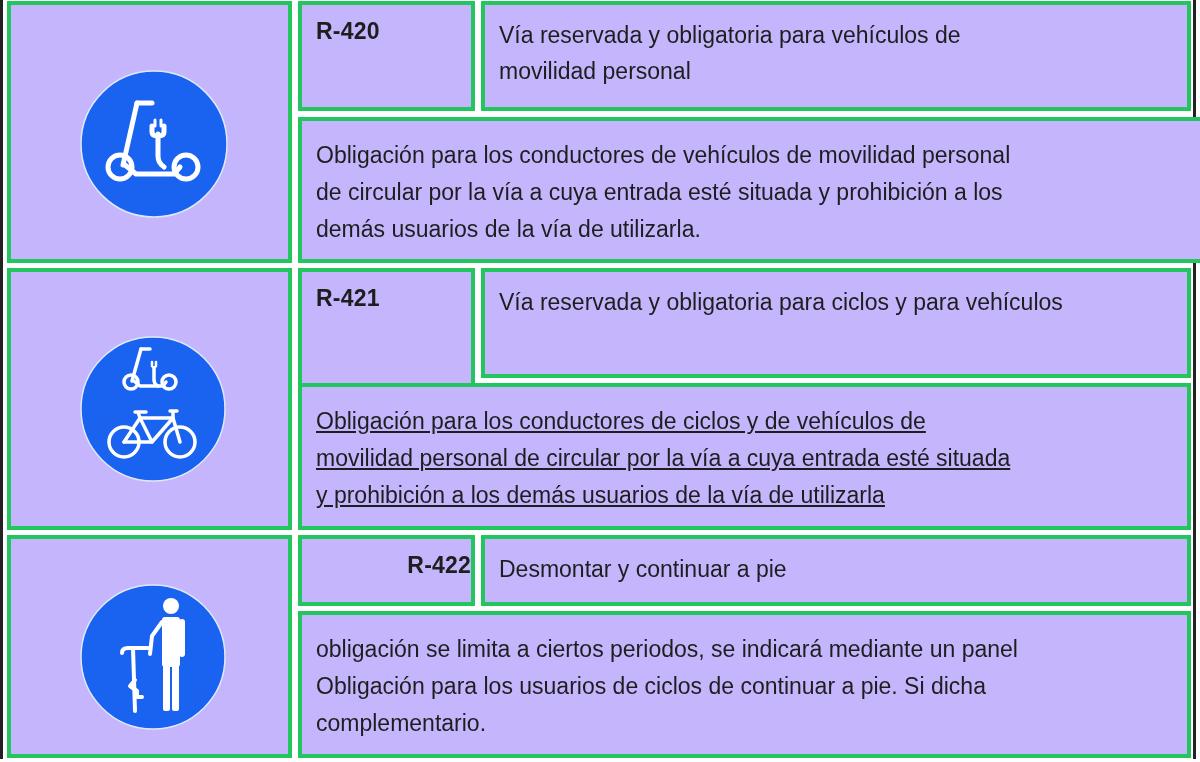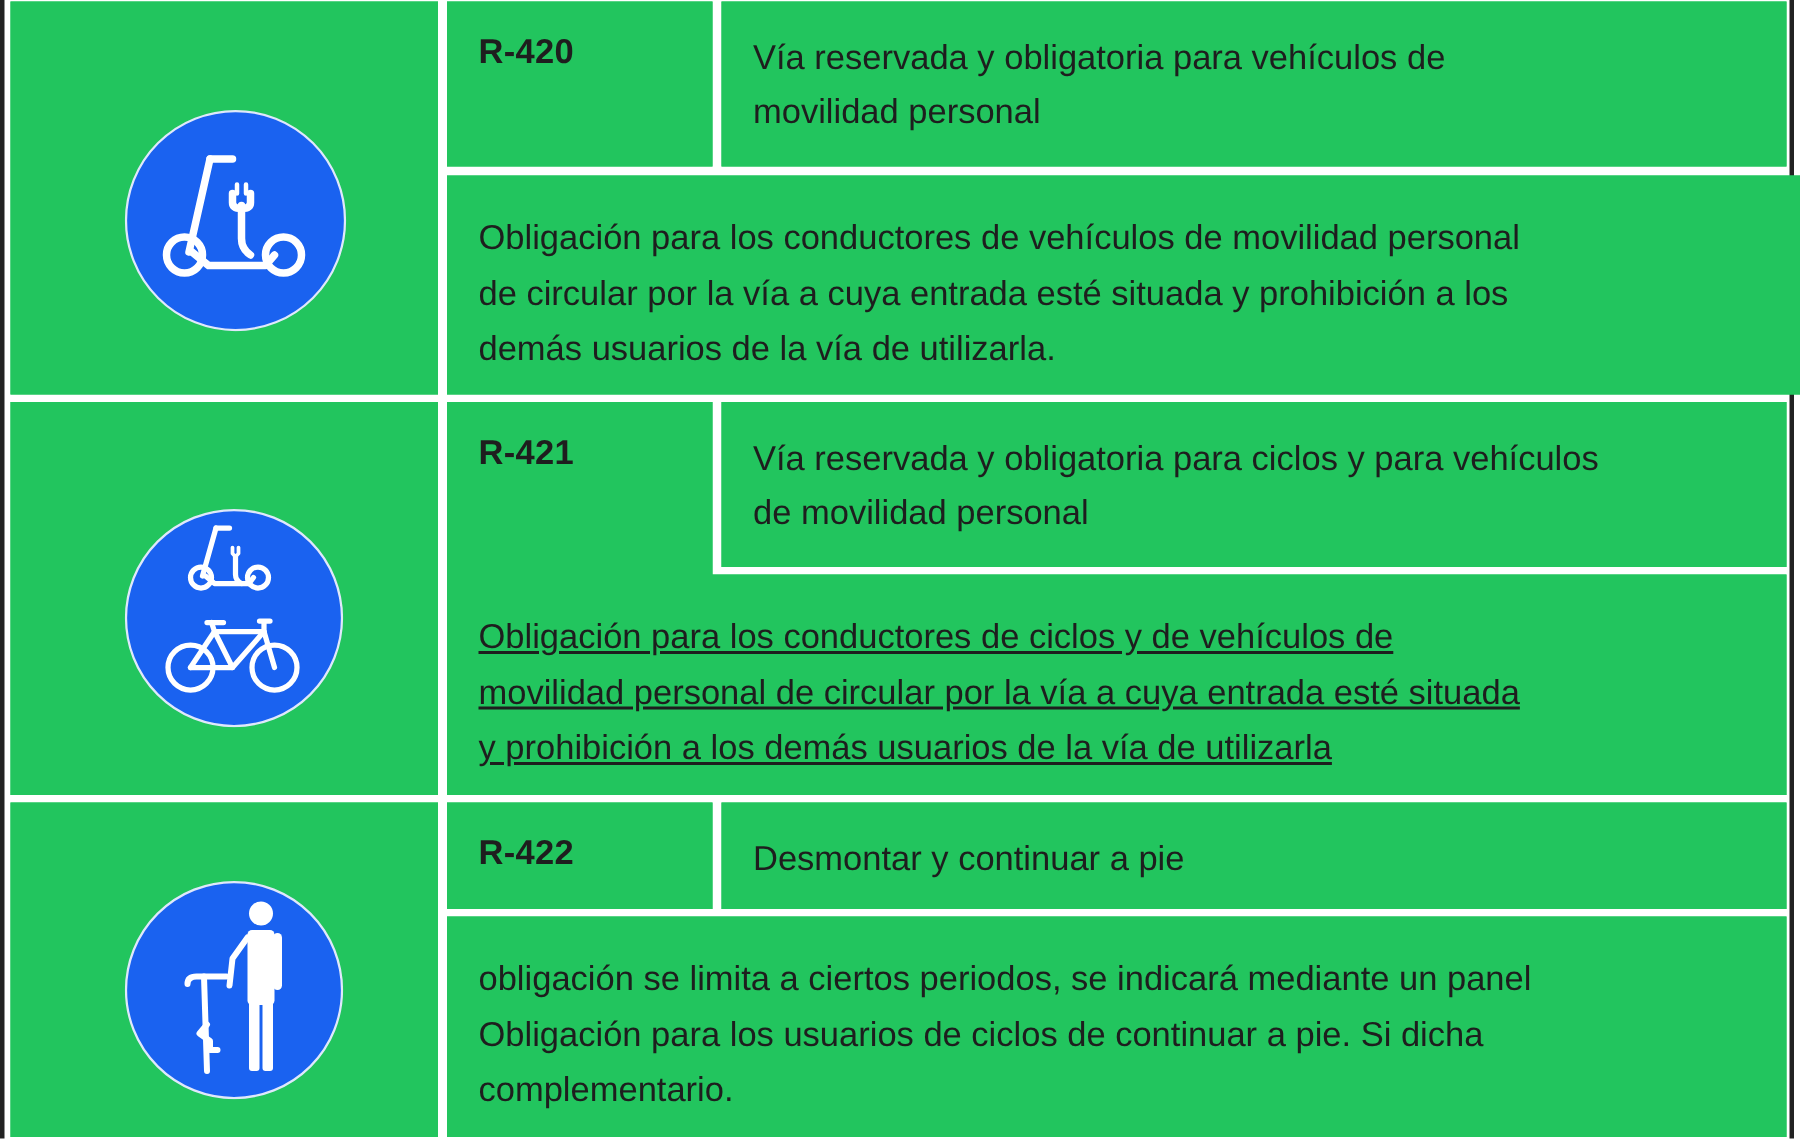--- a/index.html
+++ b/index.html
@@ -7,7 +7,7 @@
          font-family:"Liberation Sans", "DejaVu Sans", sans-serif; color:#1e1e1e; }
   .frame { position:absolute; left:0; top:0; width:1196px; height:759px;
            border-left:3px solid #222; border-right:3px solid #222; box-sizing:border-box; }
-  .cell { position:absolute; border:7px solid #22c55e; box-sizing:border-box; background:#22c55e; }
+  .cell { position:absolute; border:4px solid #22c55e; box-sizing:border-box; background:#c4b5fd; }
   .code { font-weight:bold; font-size:23px; padding:13px 0 0 14px; letter-spacing:0.2px; }
   .title { font-size:23px; line-height:36px; padding:12px 0 0 14px; }
   .desc { font-size:23px; line-height:37px; padding:16px 14px 0 14px; }

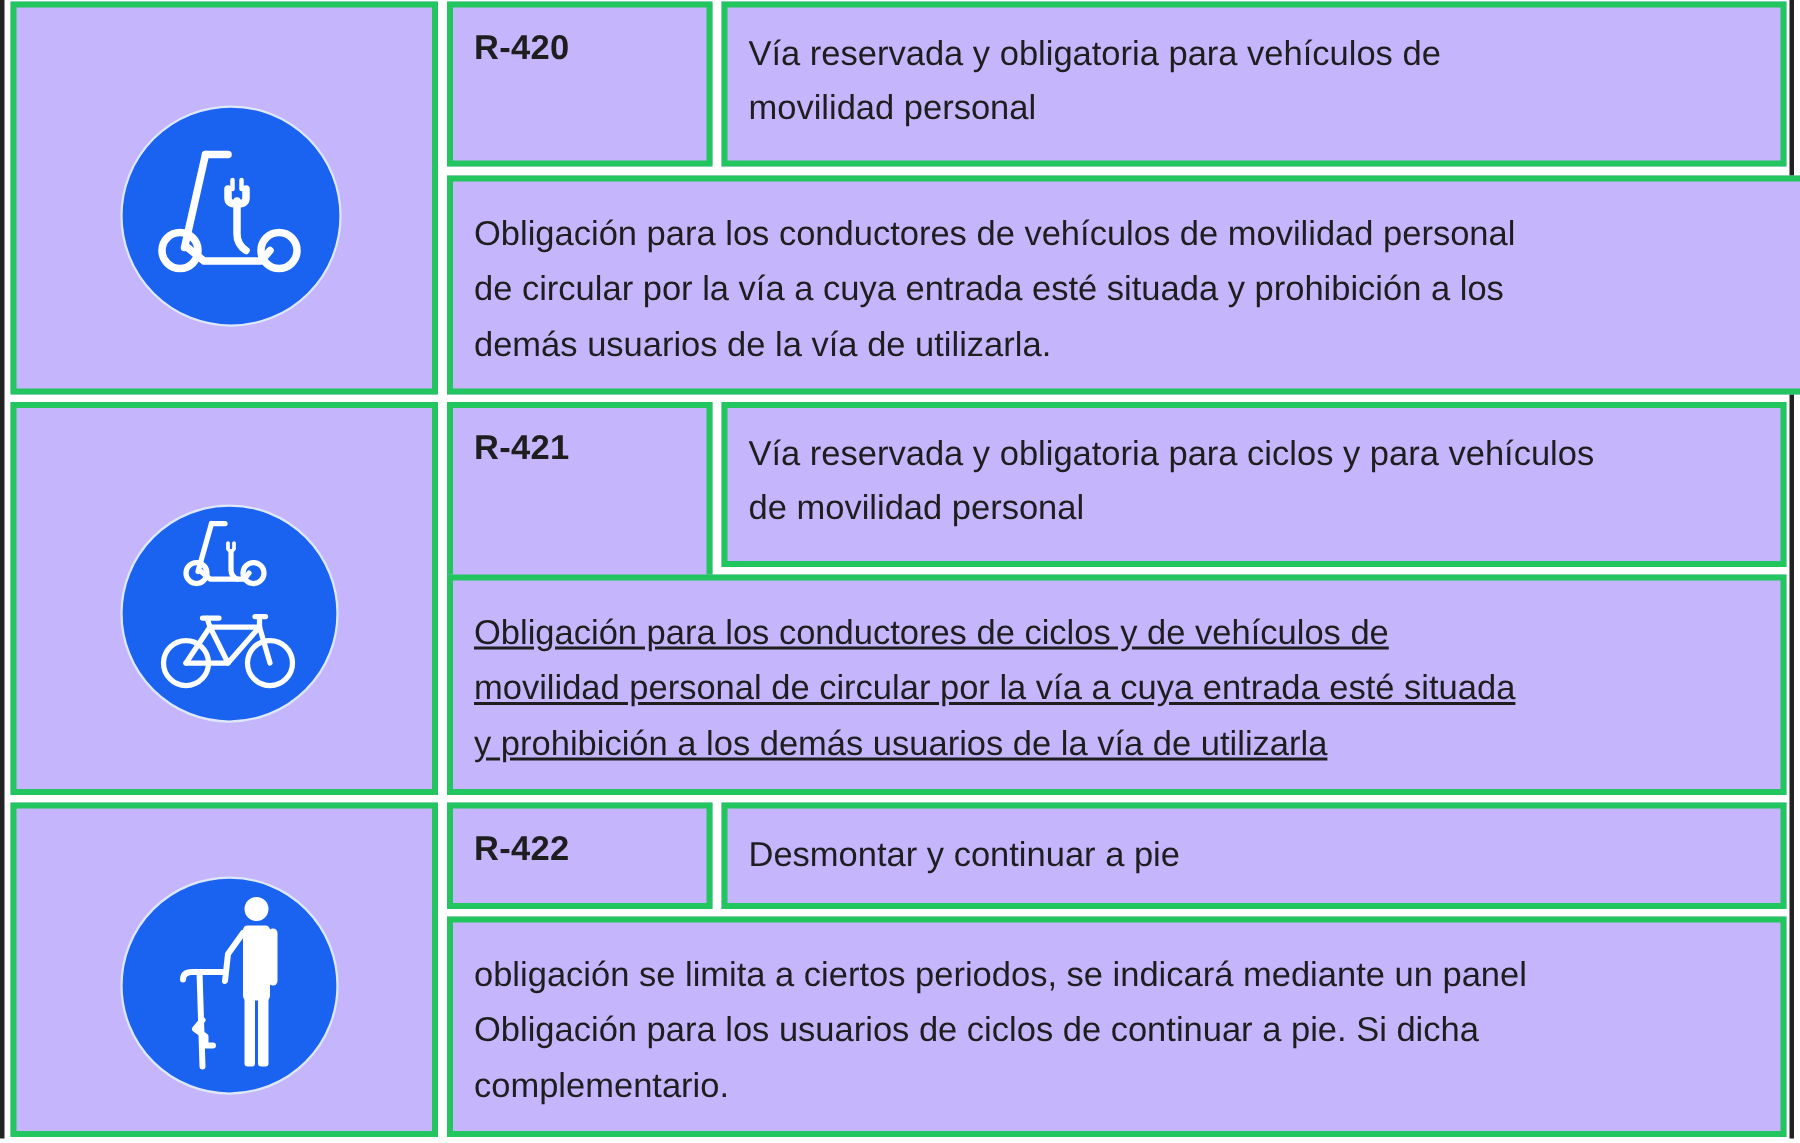--- a/index.html
+++ b/index.html
@@ -78,7 +78,6 @@
   <div class="cell code" style="left:298px;top:268px;width:177px;height:126px;">R-421</div>
   <div class="cell title" style="left:481px;top:268px;width:710px;height:110px;">
     <div>Vía reservada y obligatoria para ciclos y para vehículos</div>
-    <div>de movilidad personal</div>
   </div>
   <div class="cell desc" style="left:298px;top:383px;width:893px;height:147px;text-decoration:underline;">
     <div>Obligación para los conductores de ciclos y de vehículos de</div>

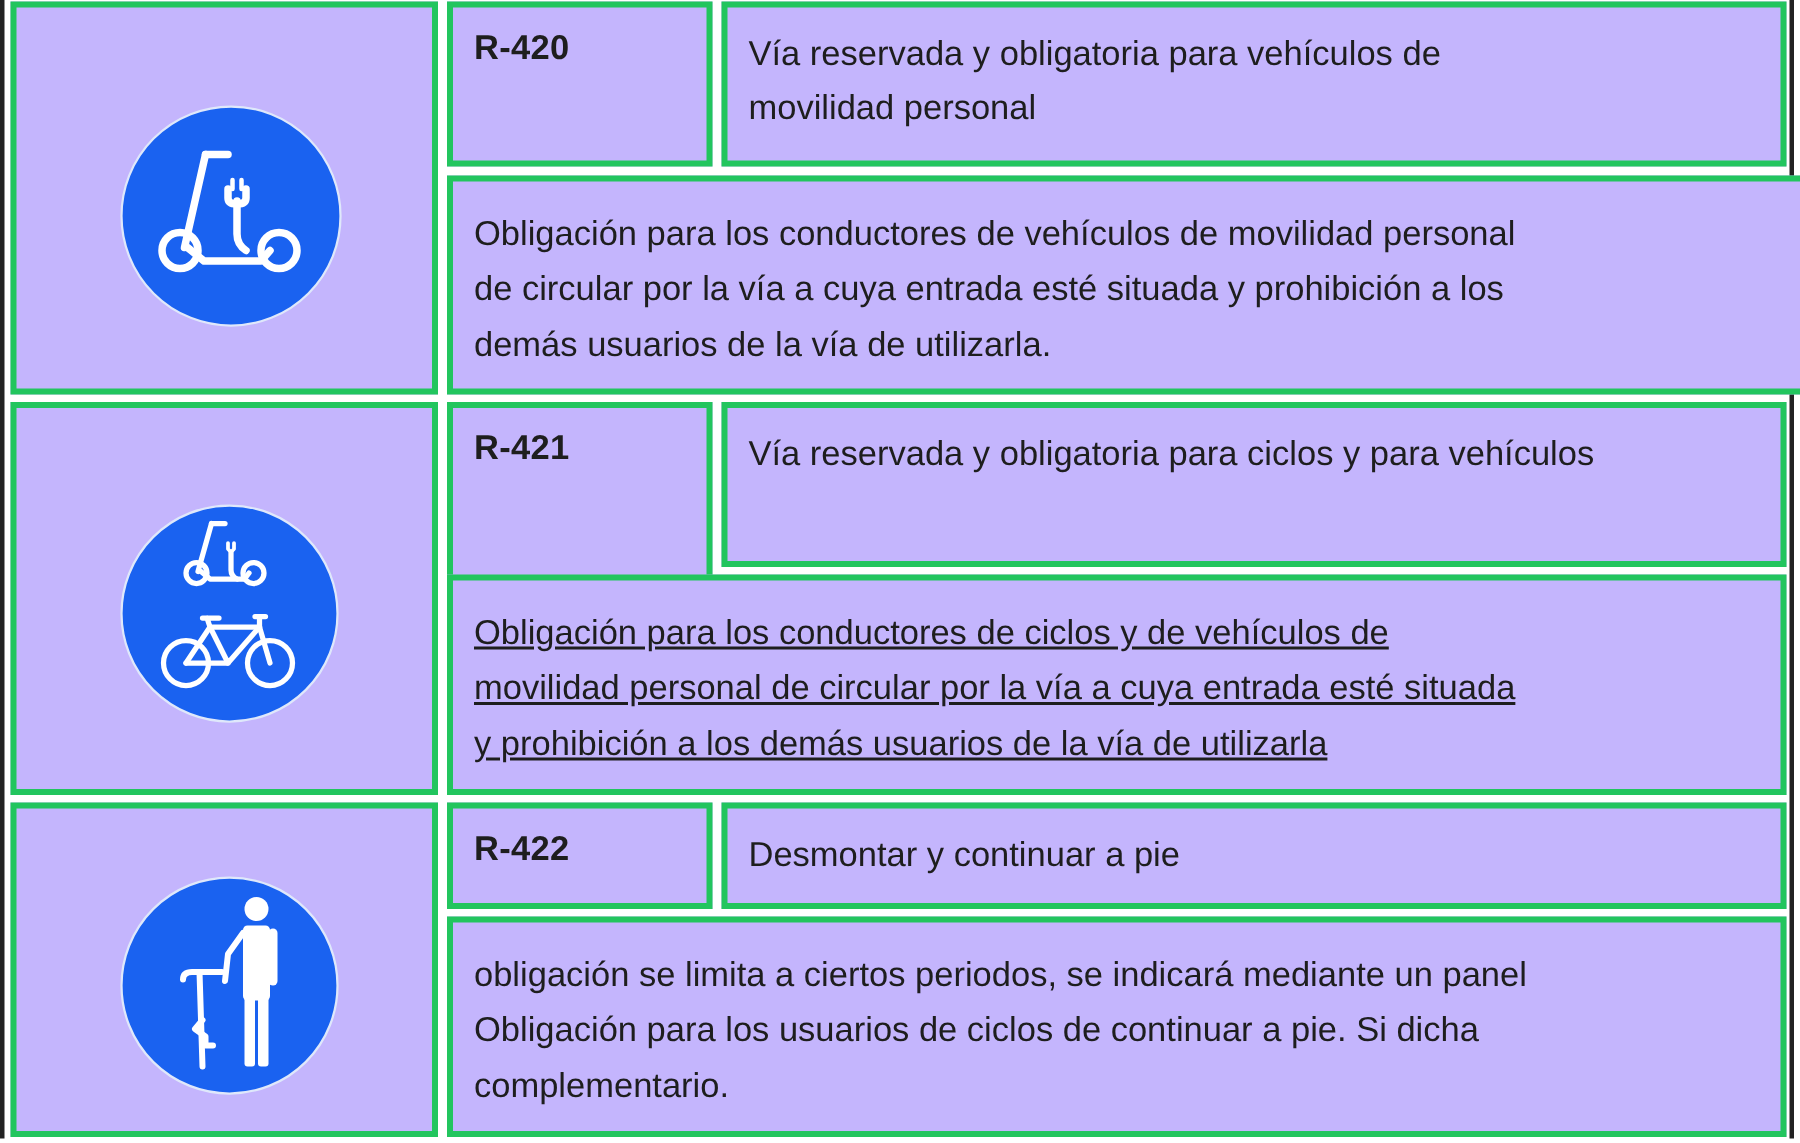--- a/index.html
+++ b/index.html
@@ -107,7 +107,7 @@
       </svg>
     </div>
   </div>
-  <div class="cell code" style="left:298px;top:535px;width:177px;height:71px;">R-422</div>
+  <div class="cell code" style="left:298px;top:535px;width:177px;height:71px;text-align:right;">R-422</div>
   <div class="cell title" style="left:481px;top:535px;width:710px;height:71px;">
     <div>Desmontar y continuar a pie</div>
   </div>

